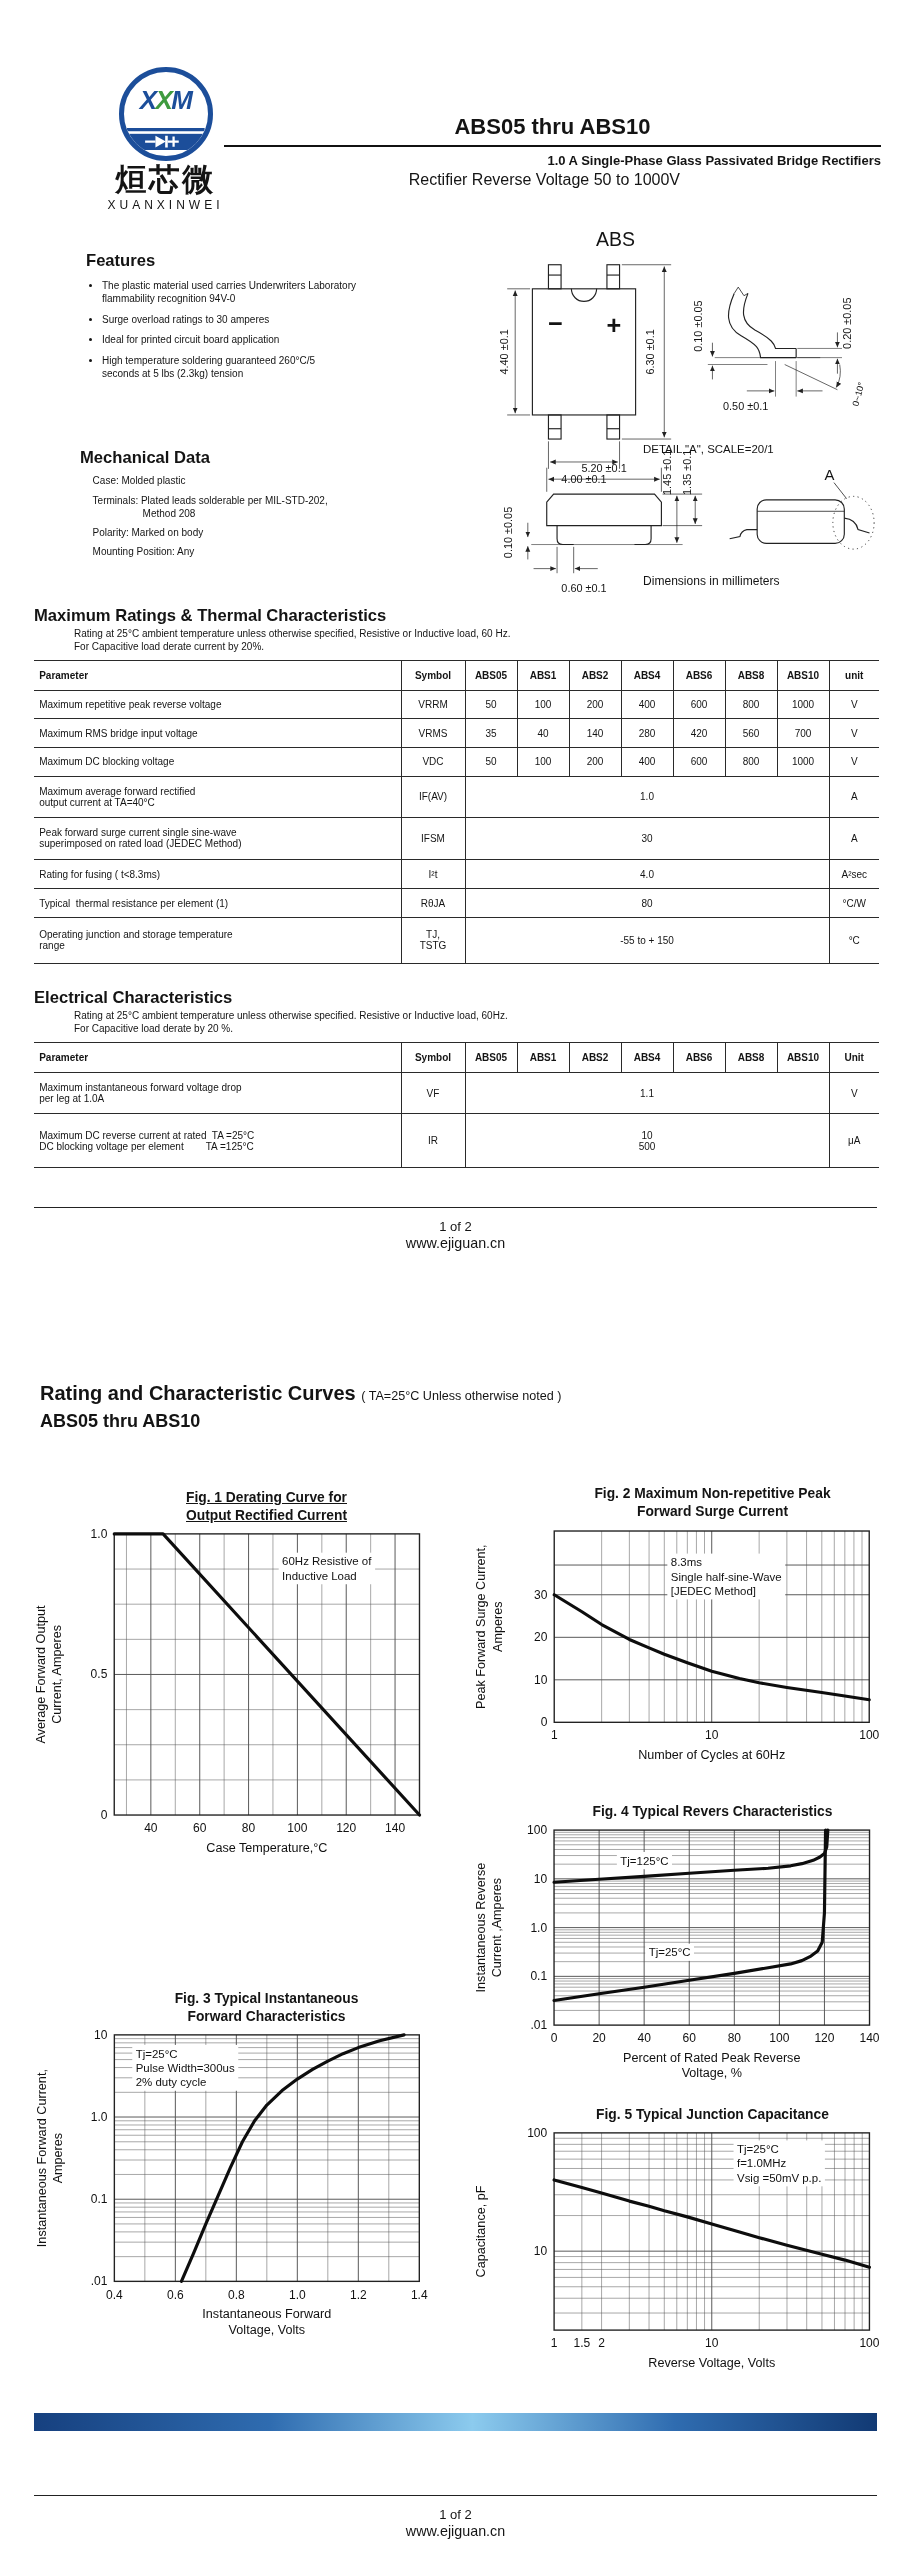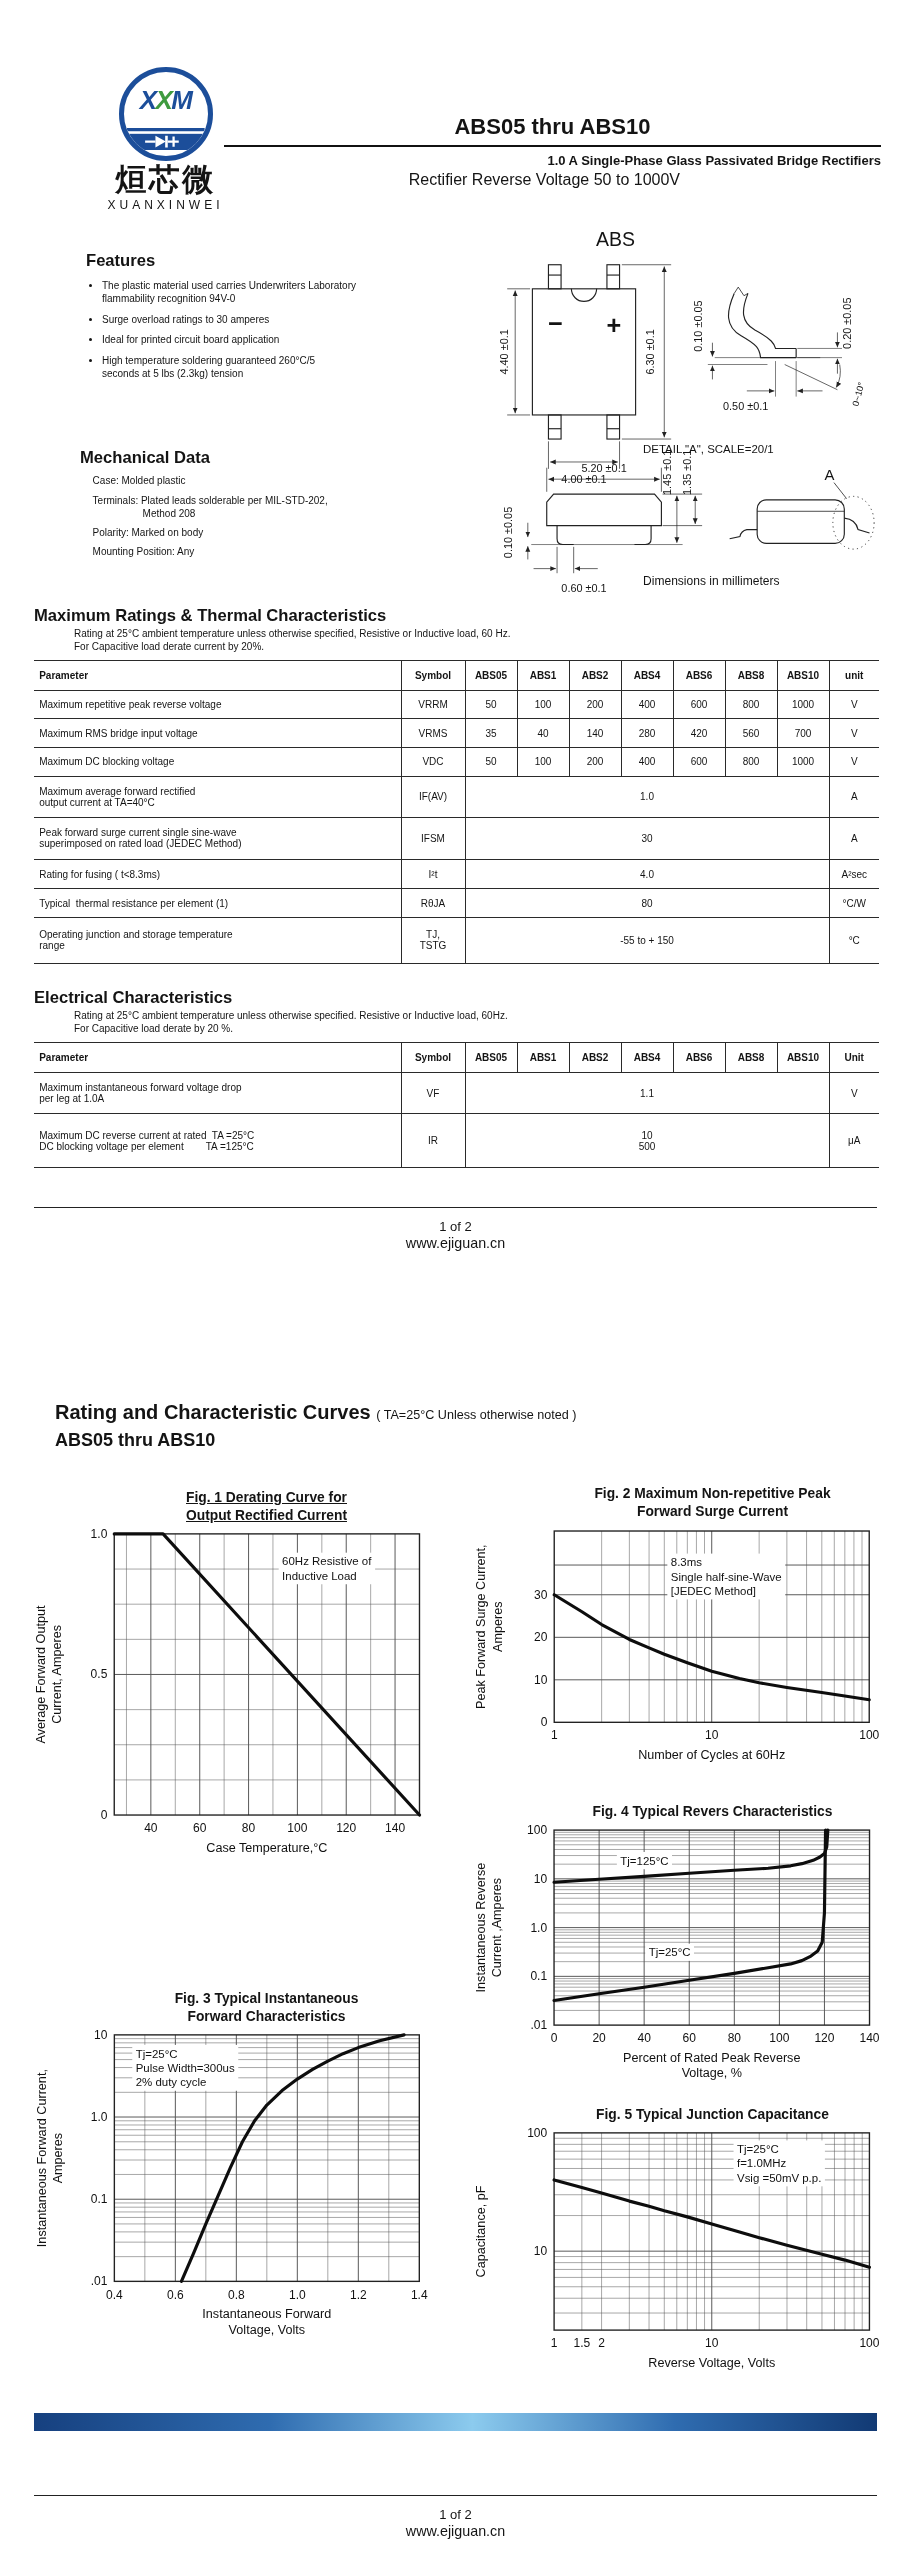--- a/index.html
+++ b/index.html
@@ -50,7 +50,7 @@
   .footer-page{margin-top:11px;font-size:13px;}
   .footer-site{margin-top:1.1px;font-size:14.3px;}
   
-  .p2head{position:absolute;left:55px;top:1382px;width:746px;margin-top:19px;}
+  .p2head{position:absolute;left:40px;top:1382px;width:746px;}
   .p2h1{font-size:20px;font-weight:700;}
   .p2h1 .nb{font-size:12.6px;font-weight:400;}
   .p2h2{font-size:18px;font-weight:700;margin-top:5.7px;}

